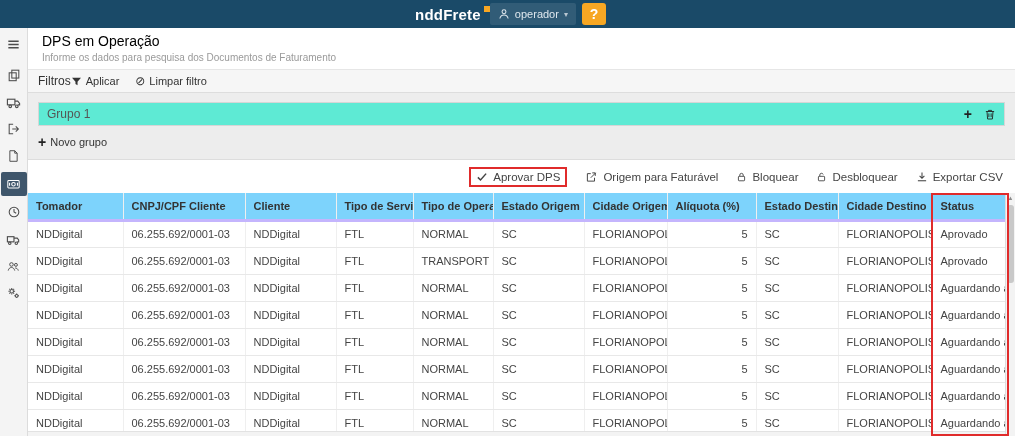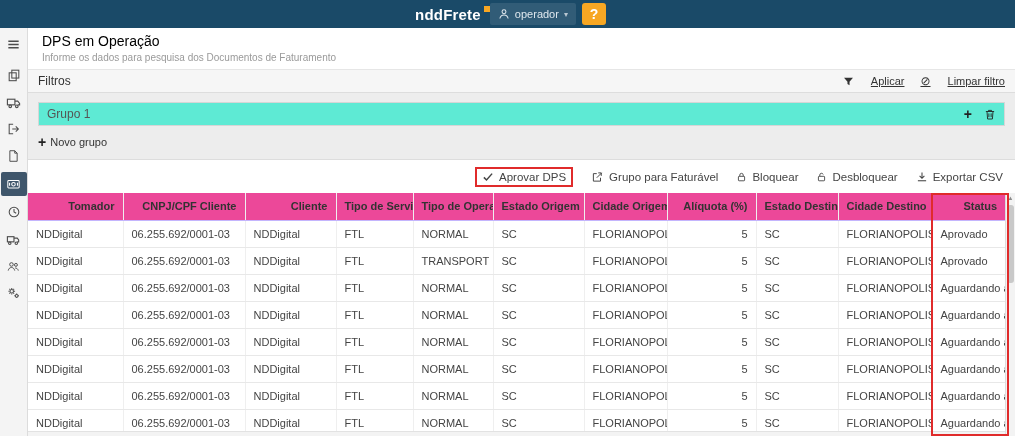--- a/index.html
+++ b/index.html
@@ -41,7 +41,7 @@
 
   
   .filters-bar { height:23px; background:#f6f6f6; border-bottom:1px solid #ddd; display:flex;
-                 align-items:center; justify-content:space-between; padding:0 10px; font-size:12px; color:#333; }
+                 align-items:center; justify-content:flex-start; padding:0 10px; font-size:12px; color:#333; }
   .filters-actions { display:flex; gap:16px; }
   .fa-btn { display:flex; align-items:center; gap:17px; background:none; border:0; padding:0;
             font-size:11px; color:#333; cursor:pointer; font-family:inherit;text-decoration:underline; }

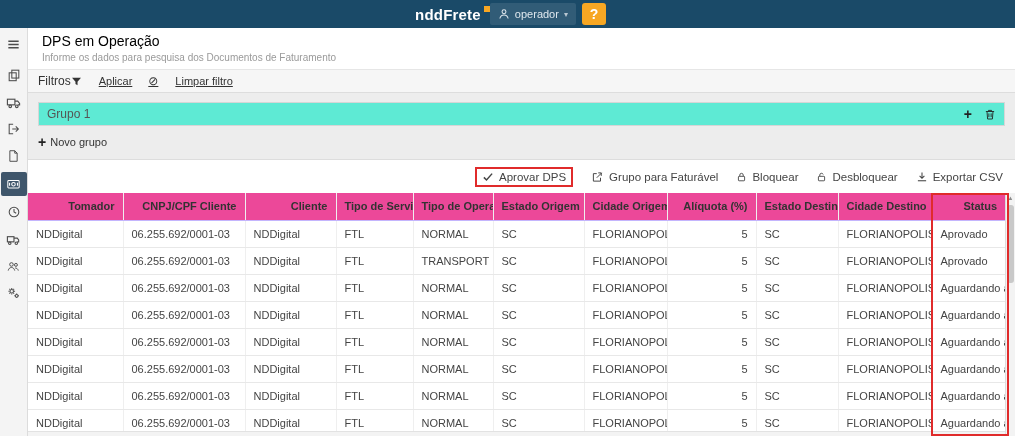--- a/index.html
+++ b/index.html
@@ -43,8 +43,8 @@
   .filters-bar { height:23px; background:#f6f6f6; border-bottom:1px solid #ddd; display:flex;
                  align-items:center; justify-content:flex-start; padding:0 10px; font-size:12px; color:#333; }
   .filters-actions { display:flex; gap:16px; }
-  .fa-btn { display:flex; align-items:center; gap:17px; background:none; border:0; padding:0;
-            font-size:11px; color:#333; cursor:pointer; font-family:inherit;text-decoration:underline; }
+  .fa-btn { display:flex; align-items:center; gap:4px; background:none; border:0; padding:0;
+            font-size:11px; color:#333; cursor:pointer; font-family:inherit; }
   .ban-glyph { font-size:12px; line-height:1; }
 
   

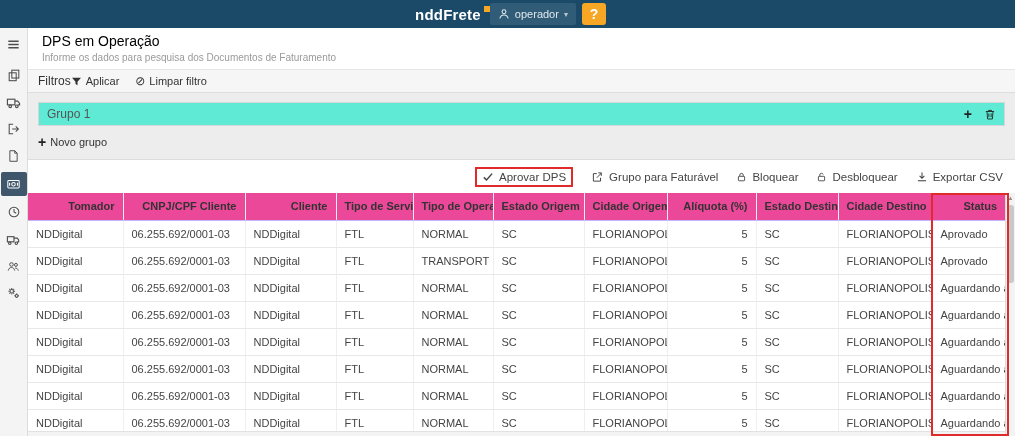--- a/index.html
+++ b/index.html
@@ -246,7 +246,7 @@
                   <path d="M7 9l6.5-6.5M9 2.5h4v4"></path>
                 </svg>
             </span>
-            <span>Grupo para Faturável</span>
+            <span>Origem para Faturável</span>
           </button>
           <button class="tb-btn">
             <span>

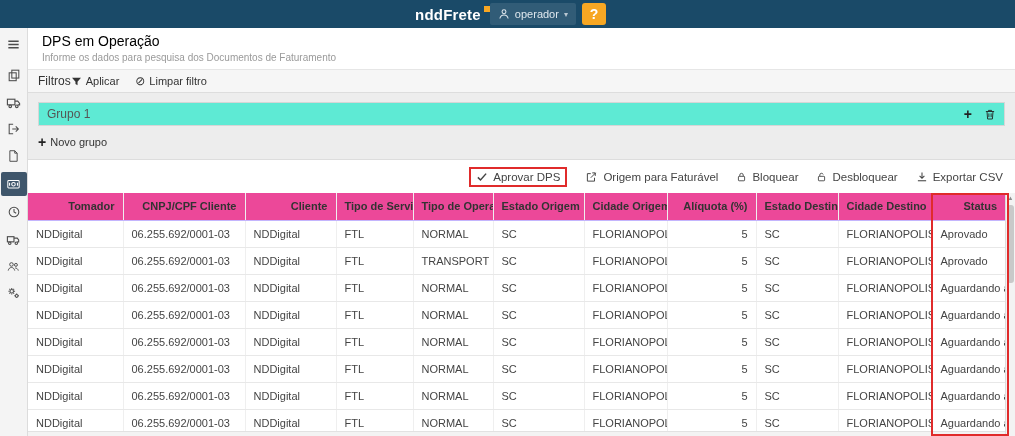--- a/index.html
+++ b/index.html
@@ -70,7 +70,7 @@
   table { border-collapse:collapse; table-layout:fixed; width:977px; font-size:11px; }
   th,td { border-bottom:1px solid #e8e8e8; border-right:1px solid #efefef; padding:0 8px; height:27px;
           text-align:left; white-space:nowrap; overflow:hidden; color:#444; }
-  th { font-weight:bold; color:#333; border-bottom:1px solid #c4b5fd; background:#ec4899;text-align:right; }
+  th { font-weight:bold; color:#333; border-bottom:3px solid #c4b5fd; background:#7dd3fc; }
   th:last-child, td:last-child { border-right:0; }
   td.num { text-align:right; }
 

